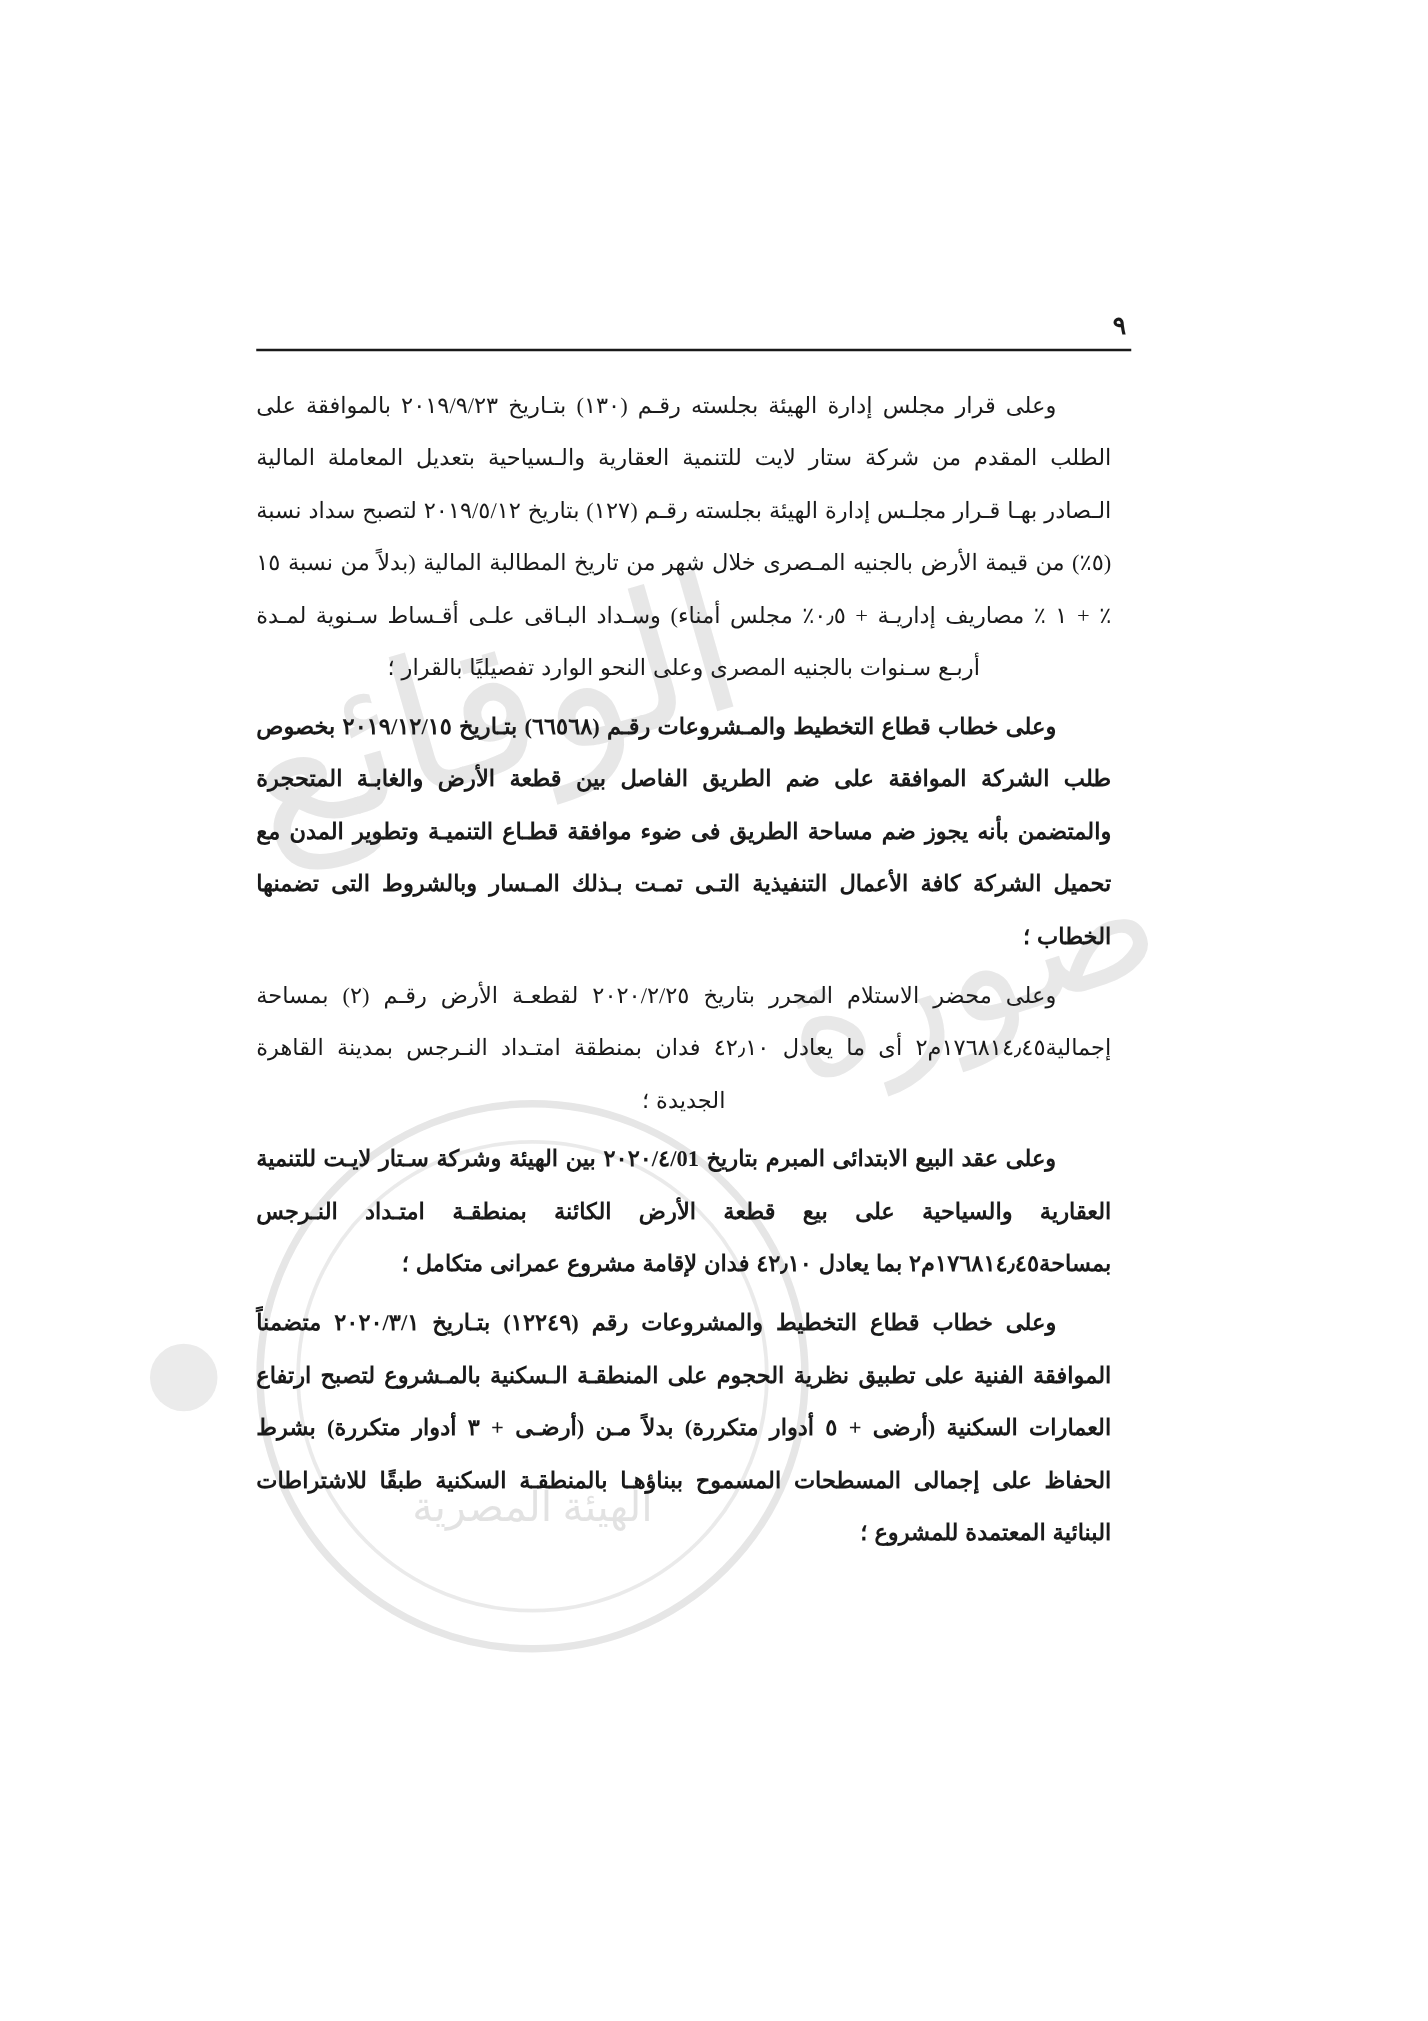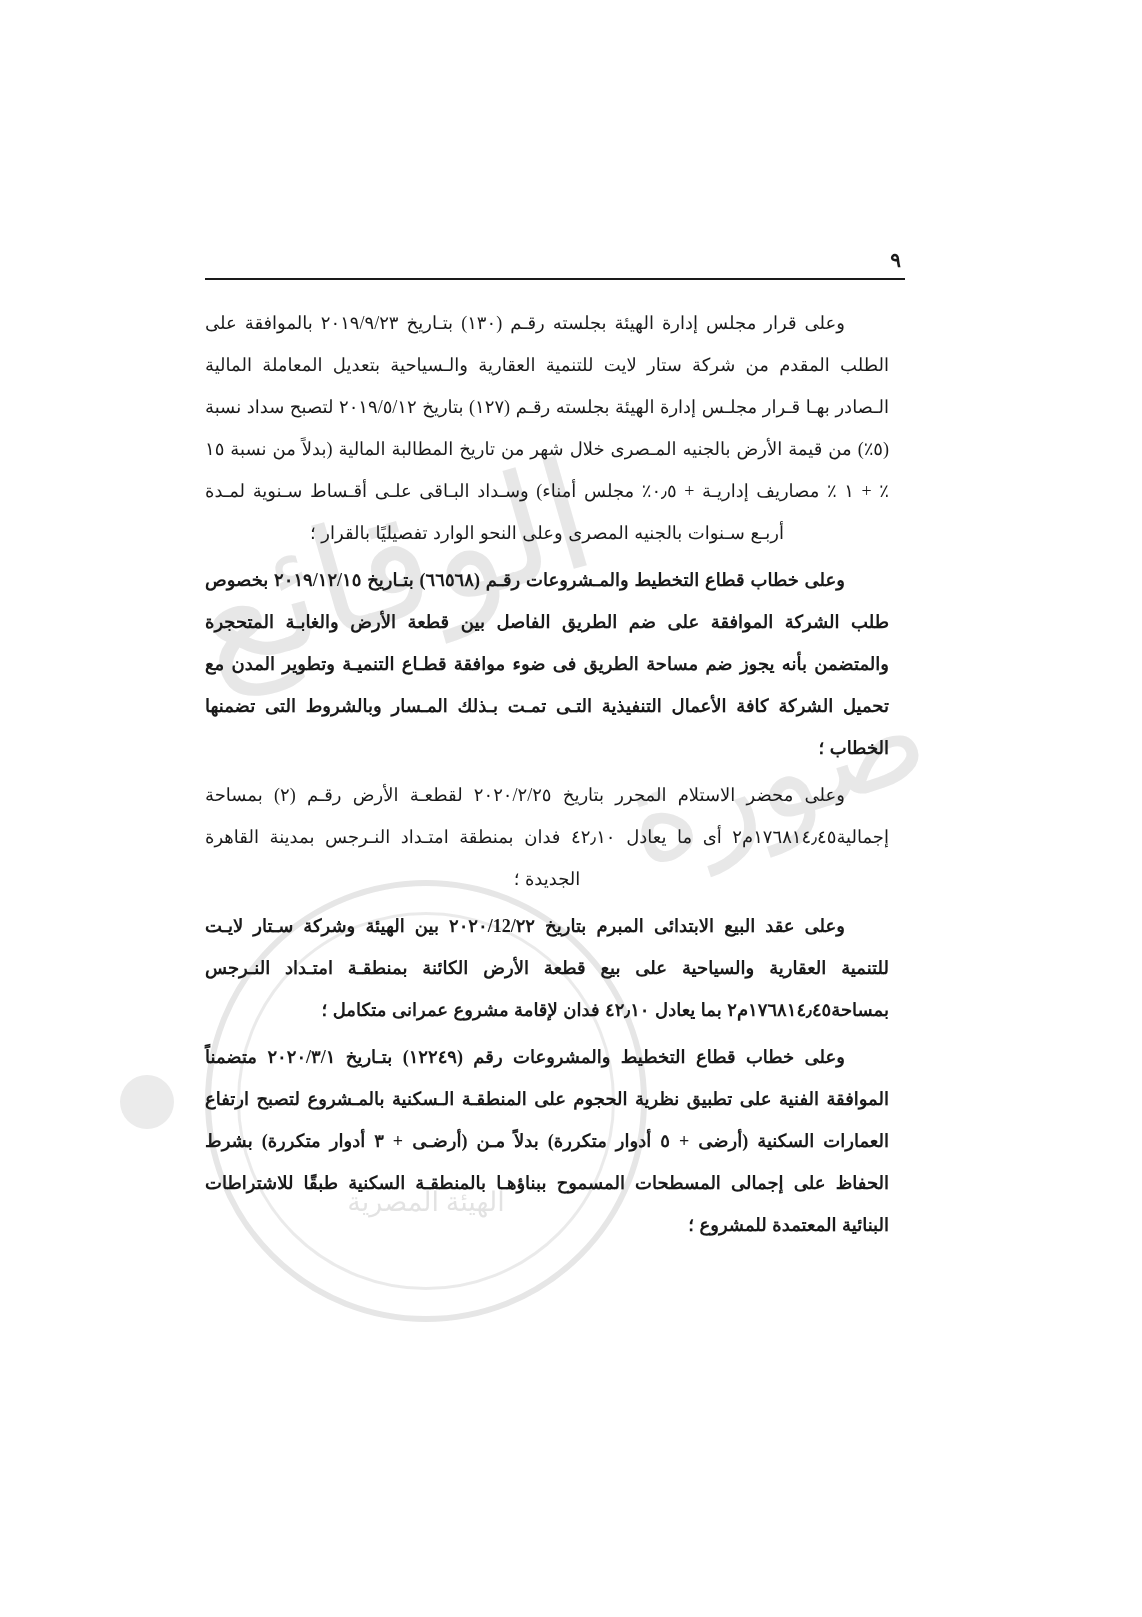--- a/index.html
+++ b/index.html
@@ -150,7 +150,7 @@
     <p class="para">وعلى قرار مجلس إدارة الهيئة بجلسته رقـم (١٣٠) بتـاريخ ٢٠١٩/٩/٢٣ بالموافقة على الطلب المقدم من شركة ستار لايت للتنمية العقارية والـسياحية بتعديل المعاملة المالية الـصادر بهـا قـرار مجلـس إدارة الهيئة بجلسته رقـم (١٢٧) بتاريخ ٢٠١٩/٥/١٢ لتصبح سداد نسبة (٥٪) من قيمة الأرض بالجنيه المـصرى خلال شهر من تاريخ المطالبة المالية (بدلاً من نسبة ١٥ ٪ + ١ ٪ مصاريف إداريـة + ٠٫٥٪ مجلس أمناء) وسـداد البـاقى علـى أقـساط سـنوية لمـدة أربـع سـنوات بالجنيه المصرى وعلى النحو الوارد تفصيليًا بالقرار ؛</p>
     <p class="para tight">وعلى خطاب قطاع التخطيط والمـشروعات رقـم (٦٦٥٦٨) بتـاريخ ٢٠١٩/١٢/١٥ بخصوص طلب الشركة الموافقة على ضم الطريق الفاصل بين قطعة الأرض والغابـة المتحجرة والمتضمن بأنه يجوز ضم مساحة الطريق فى ضوء موافقة قطـاع التنميـة وتطوير المدن مع تحميل الشركة كافة الأعمال التنفيذية التـى تمـت بـذلك المـسار وبالشروط التى تضمنها الخطاب ؛</p>
     <p class="para lastline-center">وعلى محضر الاستلام المحرر بتاريخ ٢٠٢٠/٢/٢٥ لقطعـة الأرض رقـم (٢) بمساحة إجمالية١٧٦٨١٤٫٤٥م٢ أى ما يعادل ٤٢٫١٠ فدان بمنطقة امتـداد النـرجس بمدينة القاهرة الجديدة ؛</p>
-    <p class="para tight">وعلى عقد البيع الابتدائى المبرم بتاريخ ٢٠٢٠/12/٢٢ بين الهيئة وشركة سـتار لايـت للتنمية العقارية والسياحية على بيع قطعة الأرض الكائنة بمنطقـة امتـداد النـرجس بمساحة١٧٦٨١٤٫٤٥م٢ بما يعادل ٤٢٫١٠ فدان لإقامة مشروع عمرانى متكامل ؛</p>
+    <p class="para tight">وعلى عقد البيع الابتدائى المبرم بتاريخ ٢٠٢٠/٤/01 بين الهيئة وشركة سـتار لايـت للتنمية العقارية والسياحية على بيع قطعة الأرض الكائنة بمنطقـة امتـداد النـرجس بمساحة١٧٦٨١٤٫٤٥م٢ بما يعادل ٤٢٫١٠ فدان لإقامة مشروع عمرانى متكامل ؛</p>
     <p class="para tight">وعلى خطاب قطاع التخطيط والمشروعات رقم (١٢٢٤٩) بتـاريخ ٢٠٢٠/٣/١ متضمناً الموافقة الفنية على تطبيق نظرية الحجوم على المنطقـة الـسكنية بالمـشروع لتصبح ارتفاع العمارات السكنية (أرضى + ٥ أدوار متكررة) بدلاً مـن (أرضـى + ٣ أدوار متكررة) بشرط الحفاظ على إجمالى المسطحات المسموح ببناؤهـا بالمنطقـة السكنية طبقًا للاشتراطات البنائية المعتمدة للمشروع ؛</p>
 
   </div>

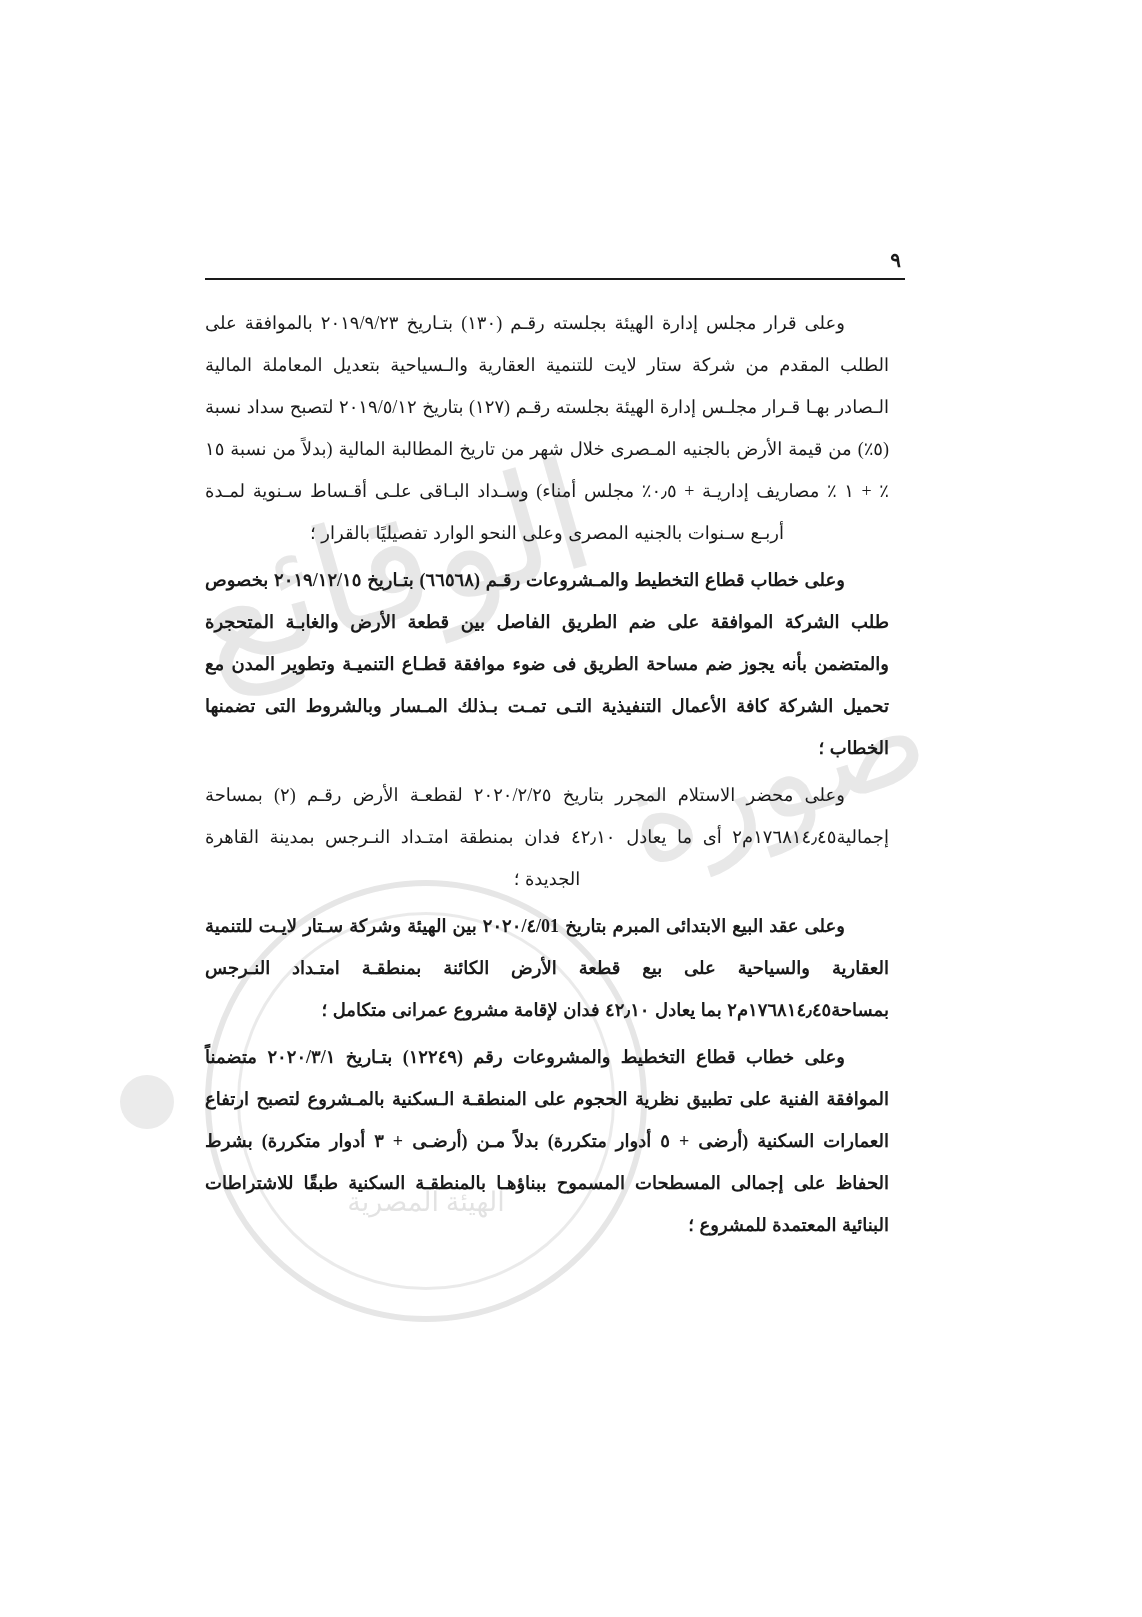--- a/index.html
+++ b/index.html
@@ -67,7 +67,7 @@
     right: 0;
     top: 300px;
     text-align: center;
-    font-size: 27px;
+    font-size: 33px;
     color: #dcdcdc;
     letter-spacing: 2px;
   }

